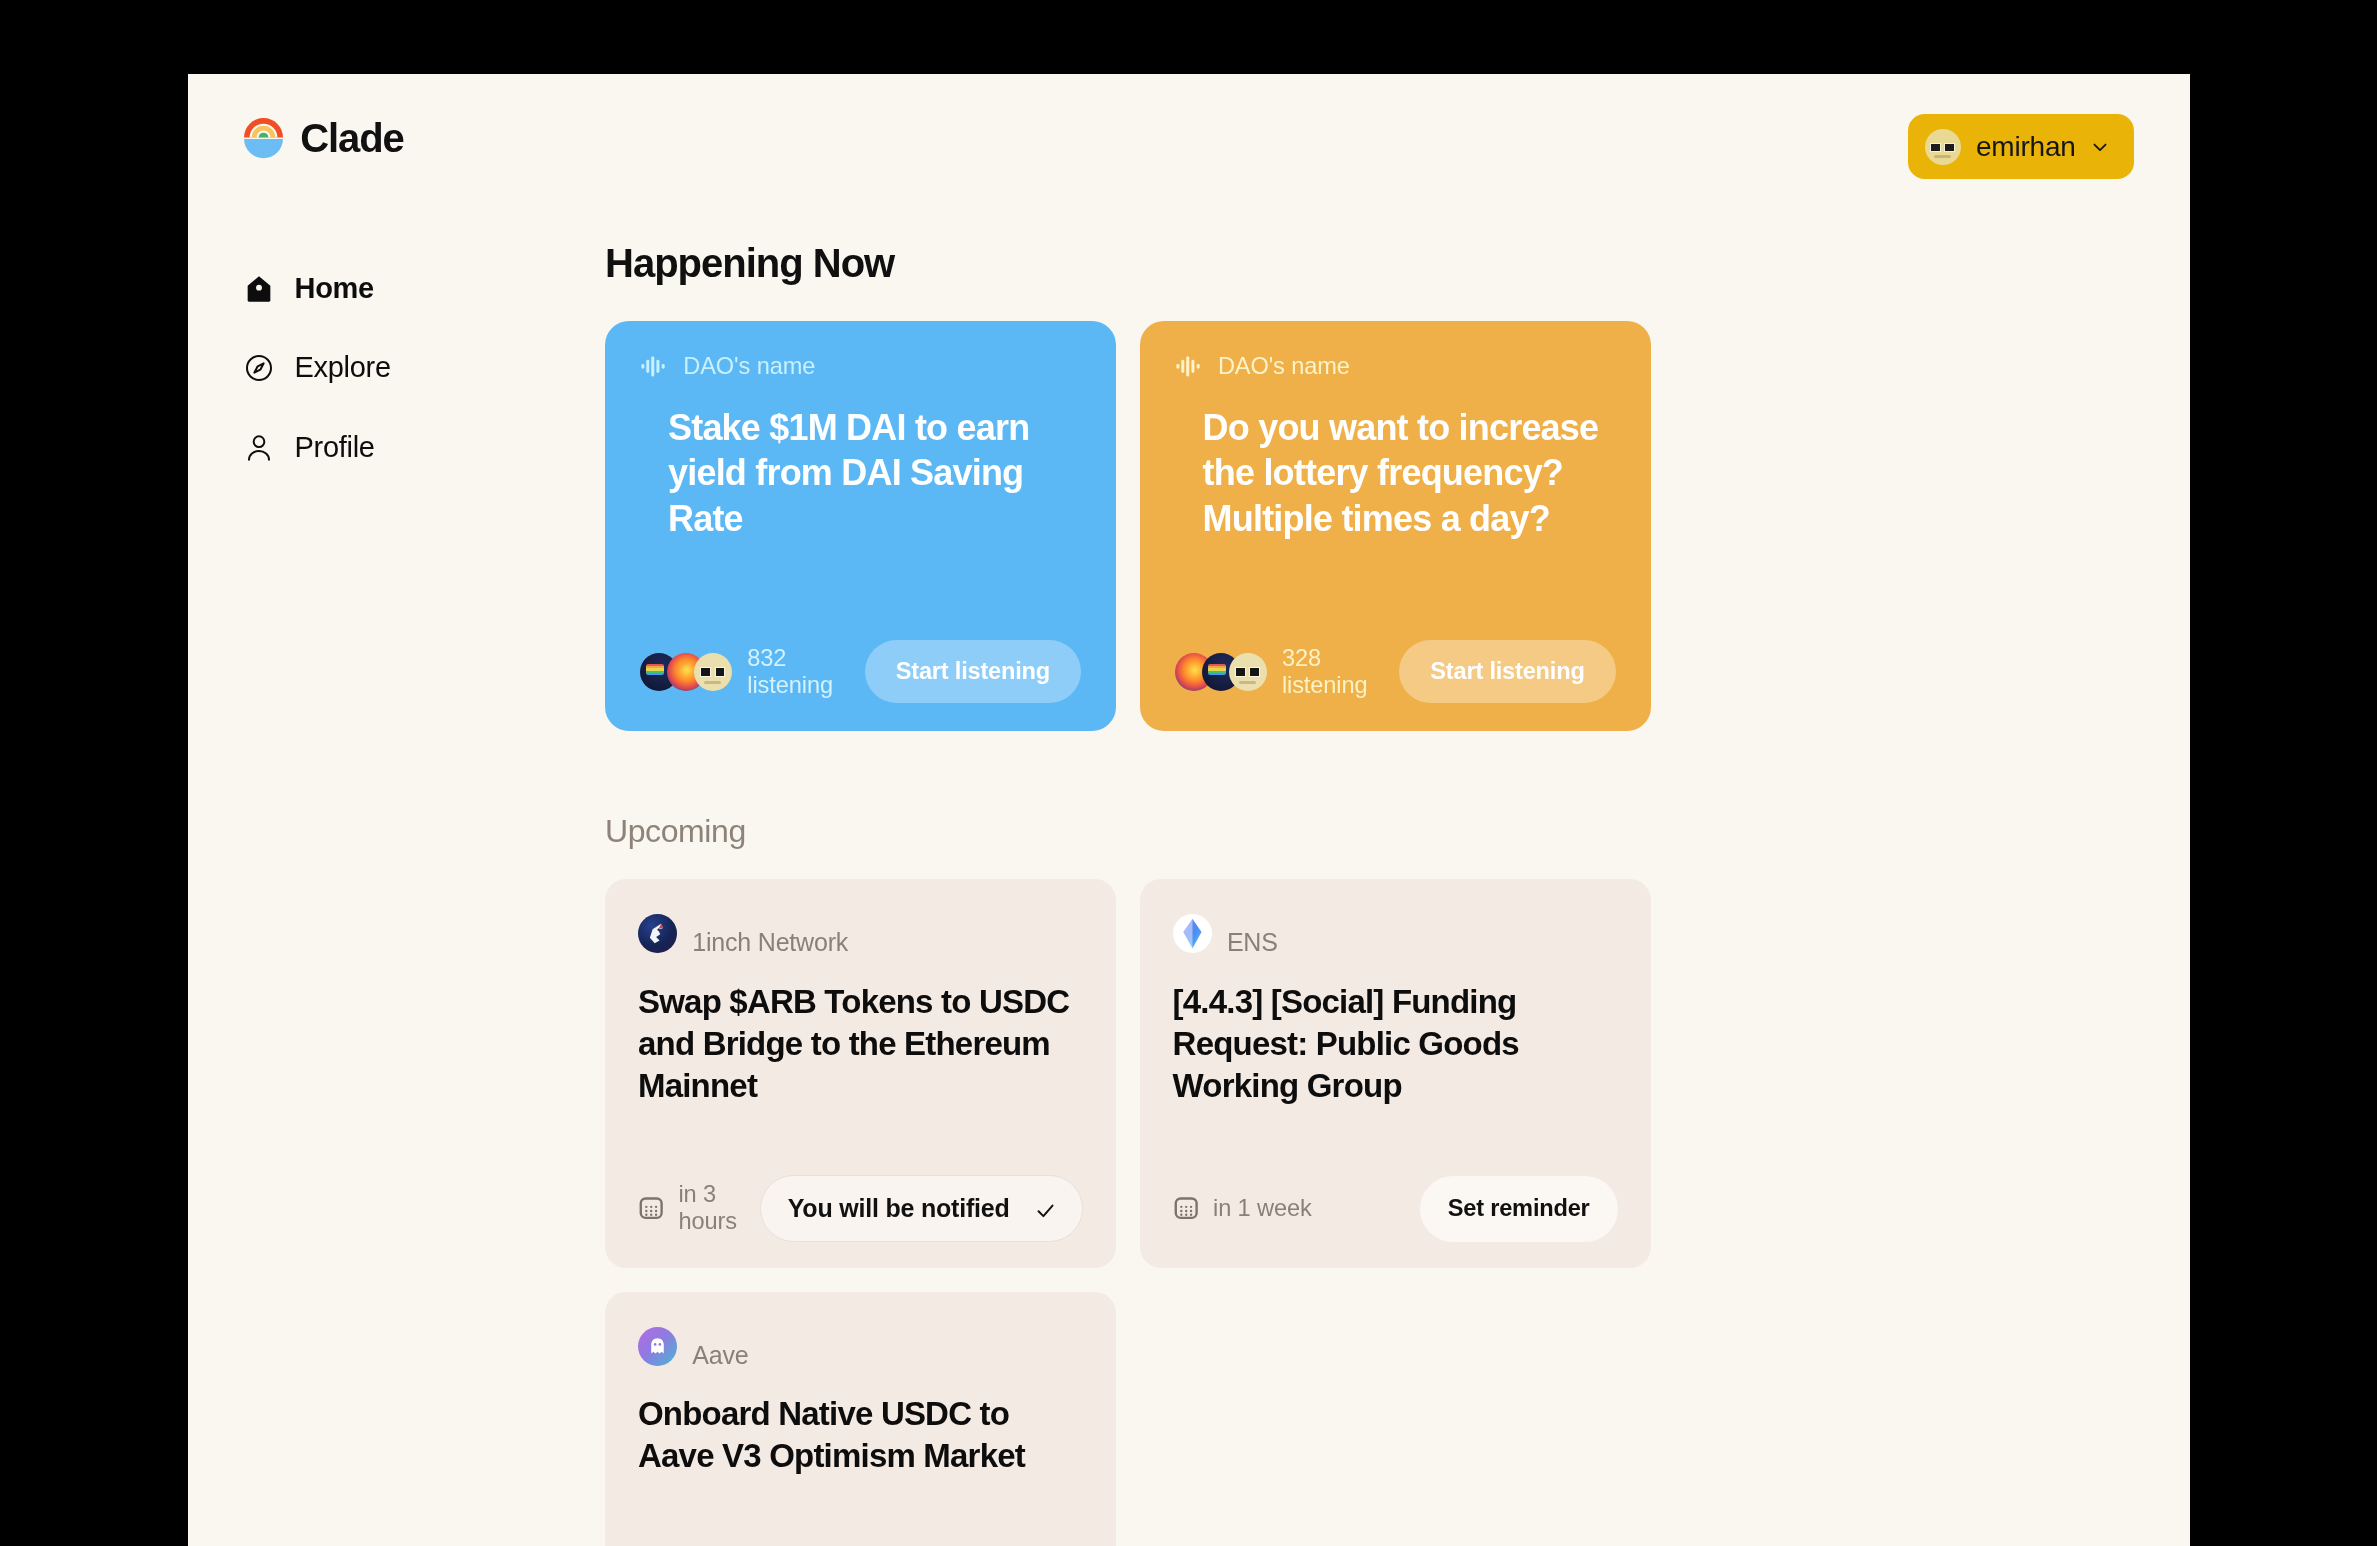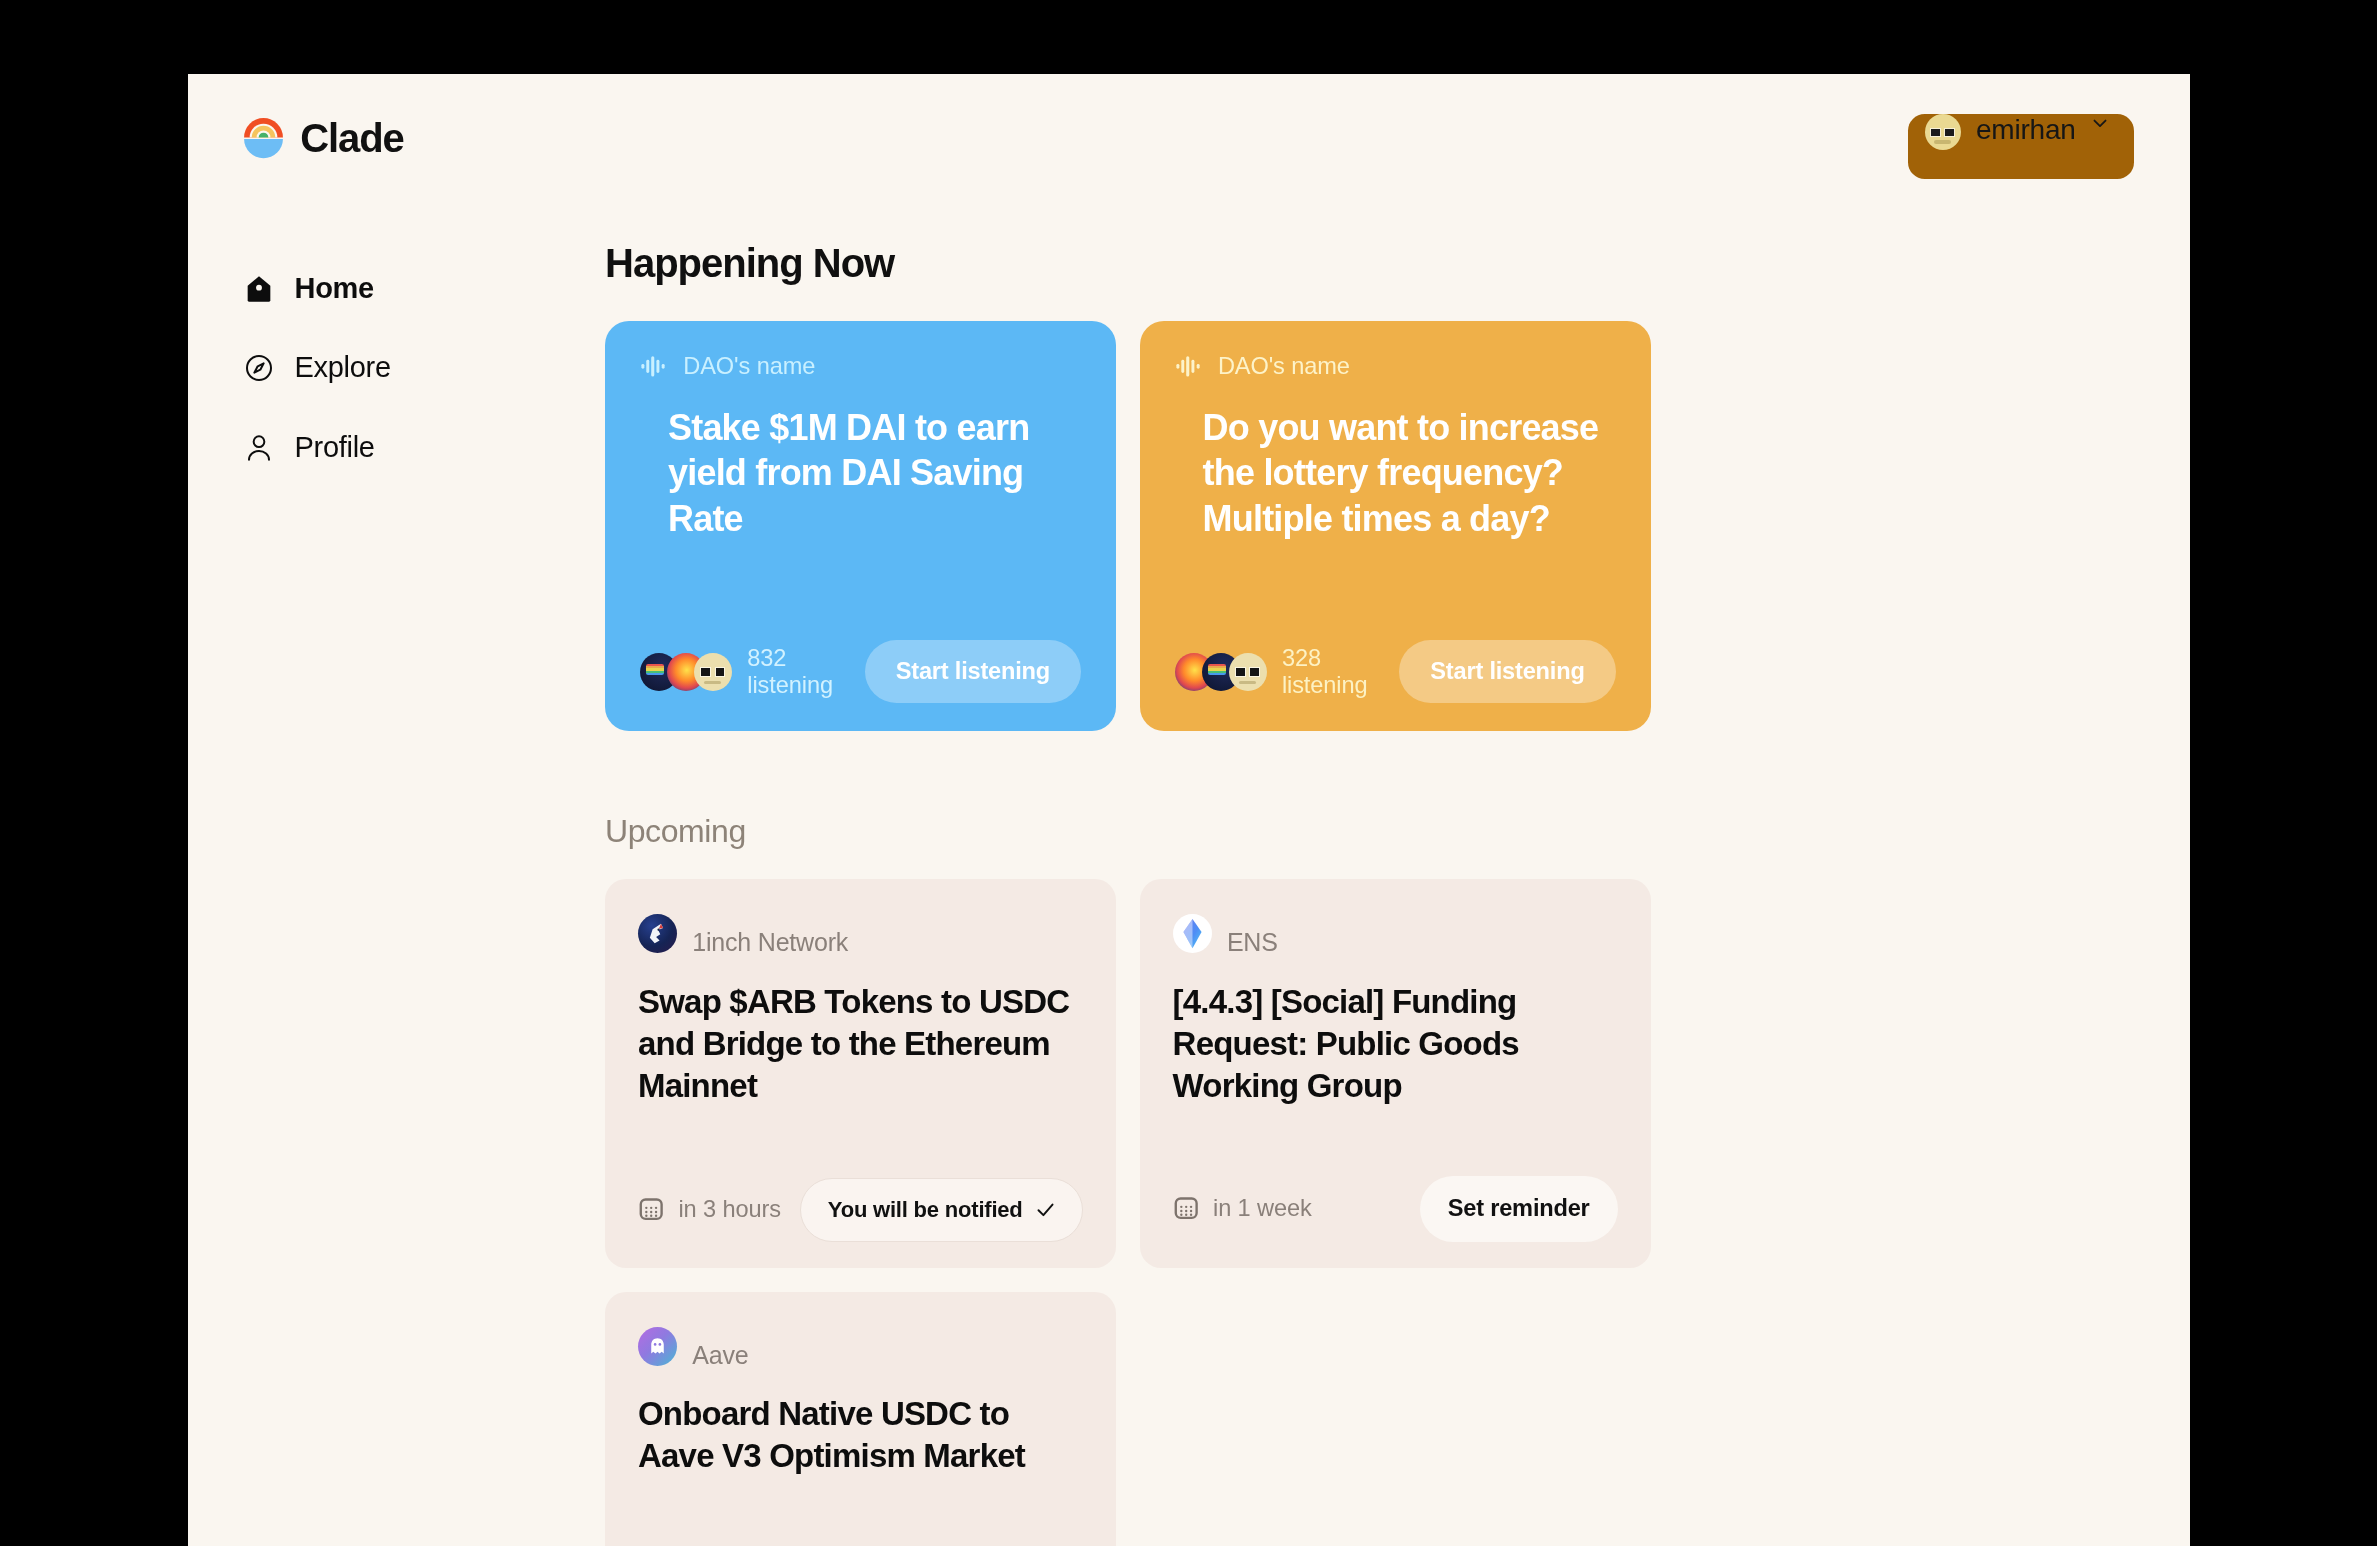--- a/index.html
+++ b/index.html
@@ -57,10 +57,10 @@
     top: 40px;
     height: 65px;
     display: flex;
-    align-items: flex-start;
+    align-items: center;
     gap: 15.3px;
     padding: 0 25px 0 16.7px;
-    background: #a16207;
+    background: #eab308;
     border-radius: 16.7px;
     cursor: pointer;
   }

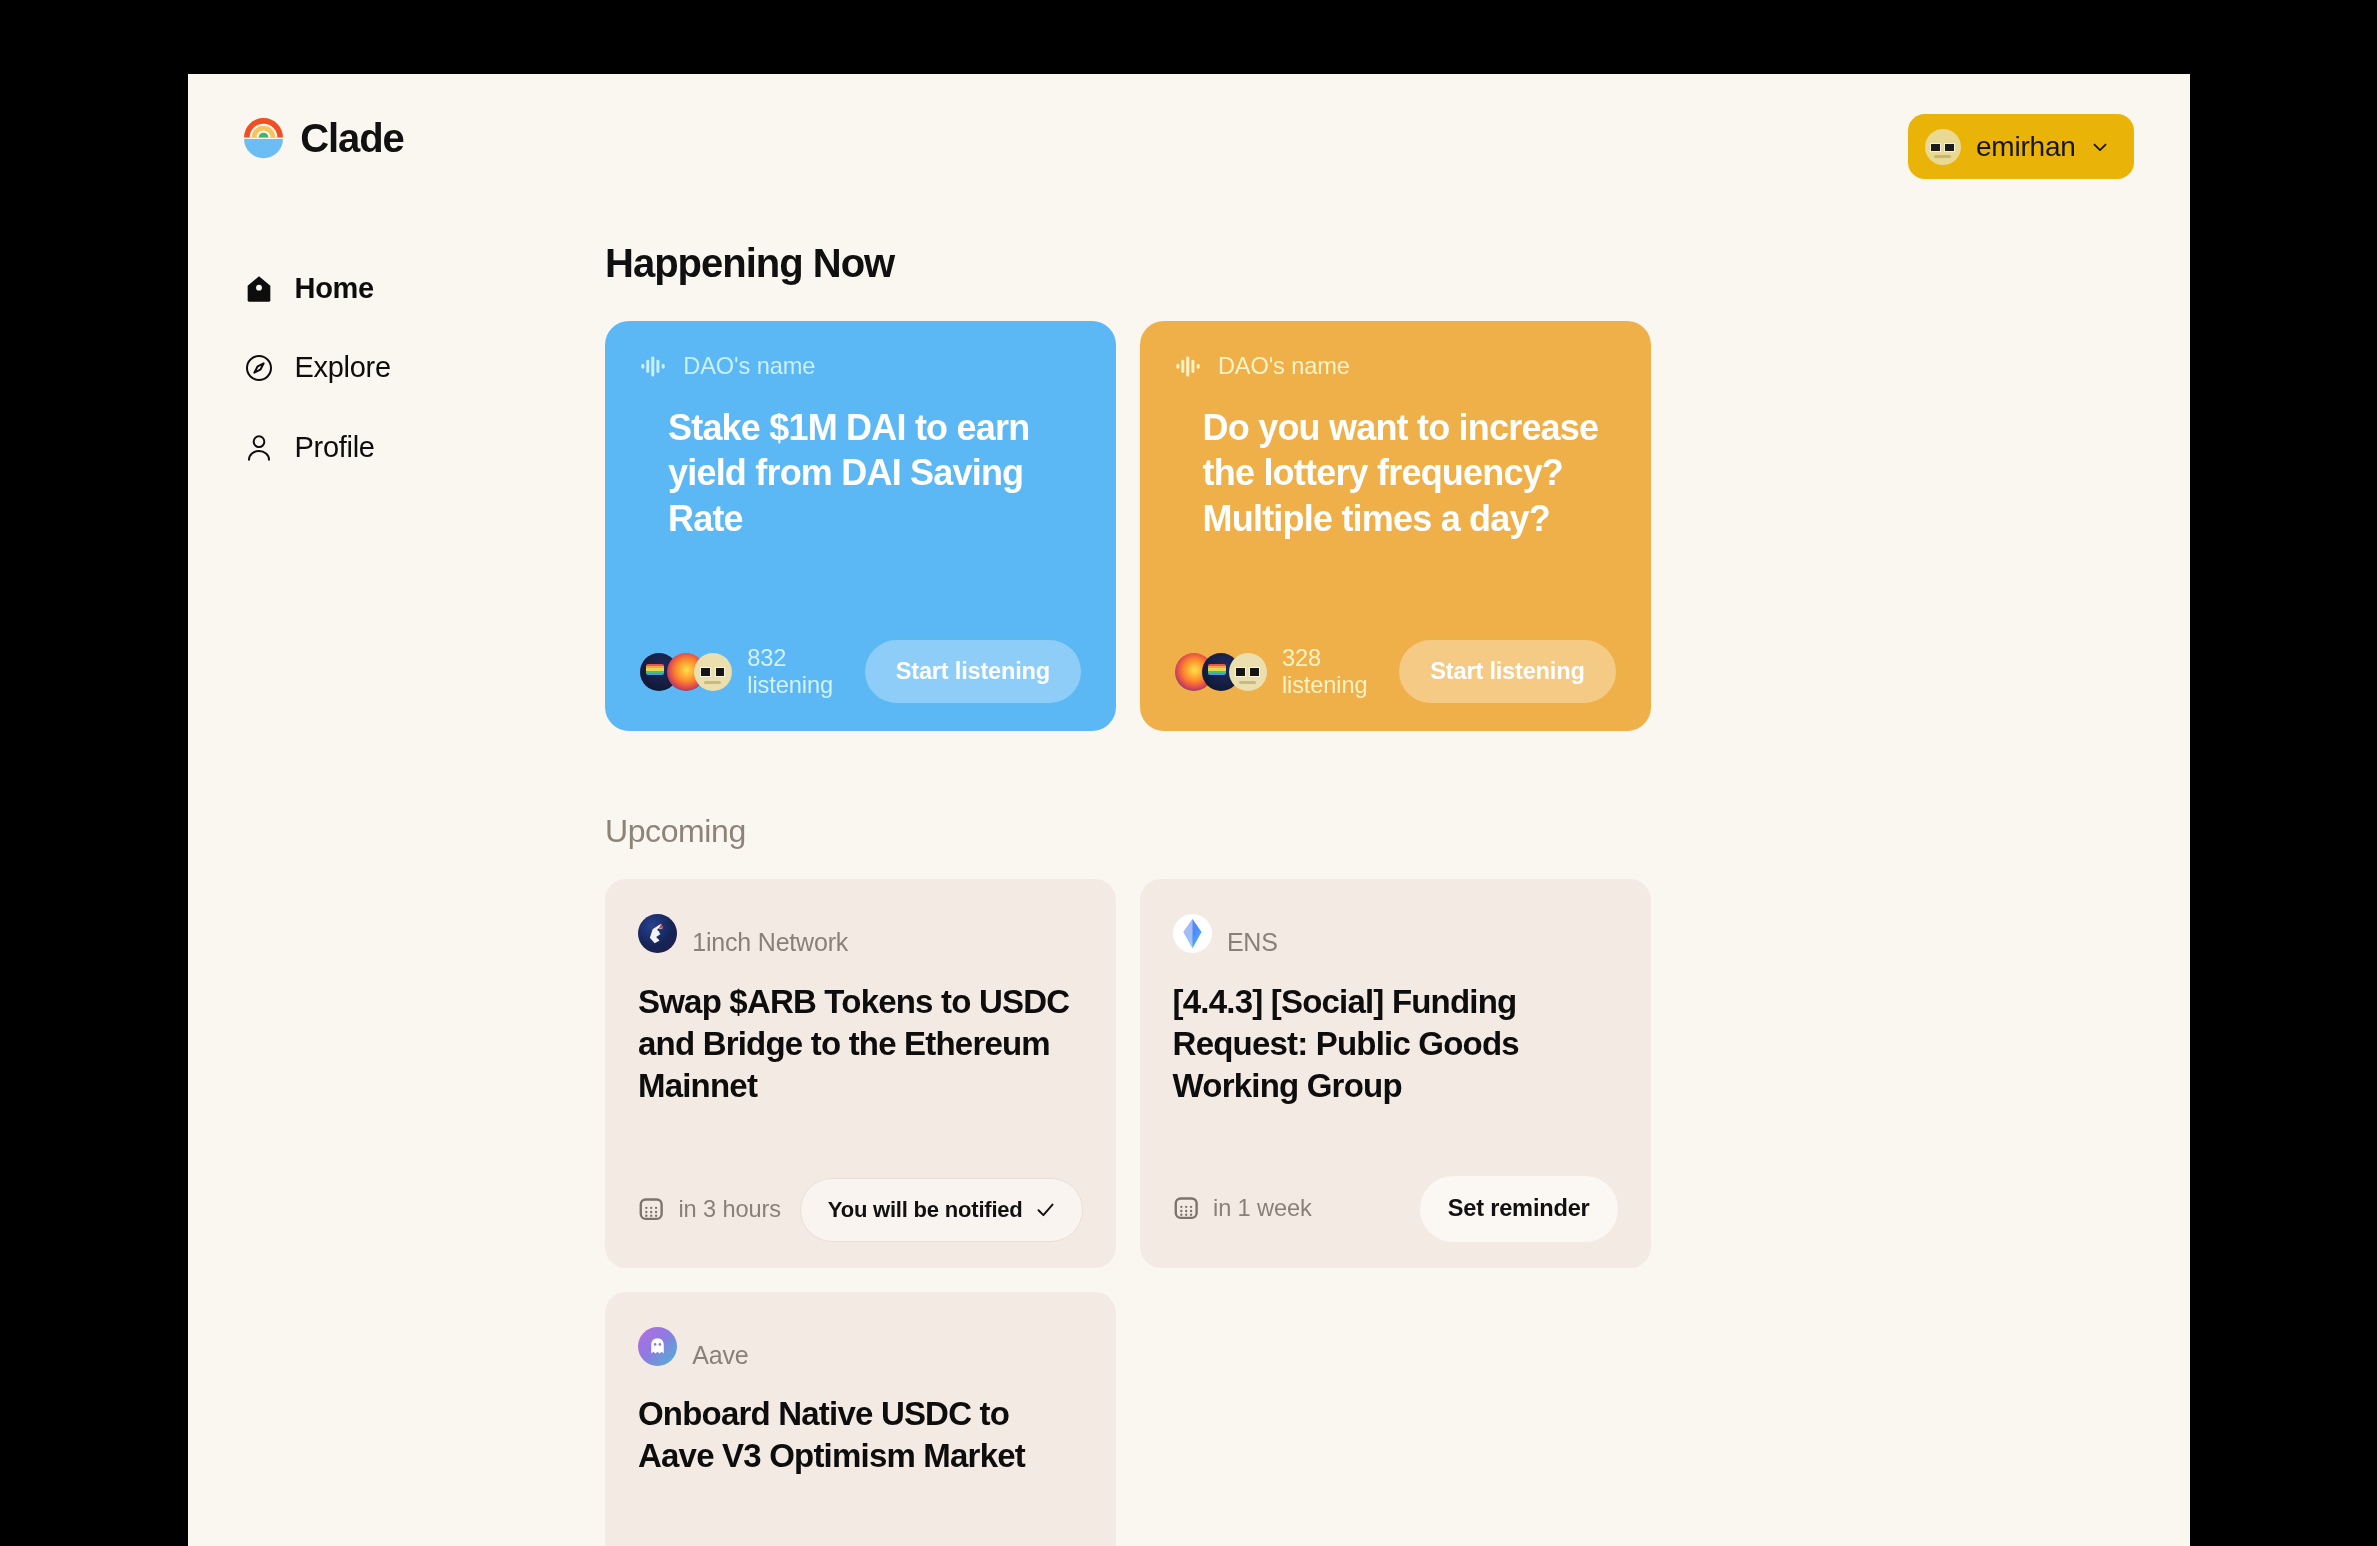--- a/index.html
+++ b/index.html
@@ -339,7 +339,7 @@
   .ghost-btn {
     margin-left: auto;
     font-family: inherit;
-    font-size: 22px;
+    font-size: 25px;
     font-weight: 700;
     color: #111111;
     background: #faf4f0;
@@ -348,7 +348,7 @@
     padding: 18px 26.4px;
     display: flex;
     align-items: center;
-    gap: 12px;
+    gap: 25px;
     cursor: pointer;
     letter-spacing: -0.2px;
     white-space: nowrap;

